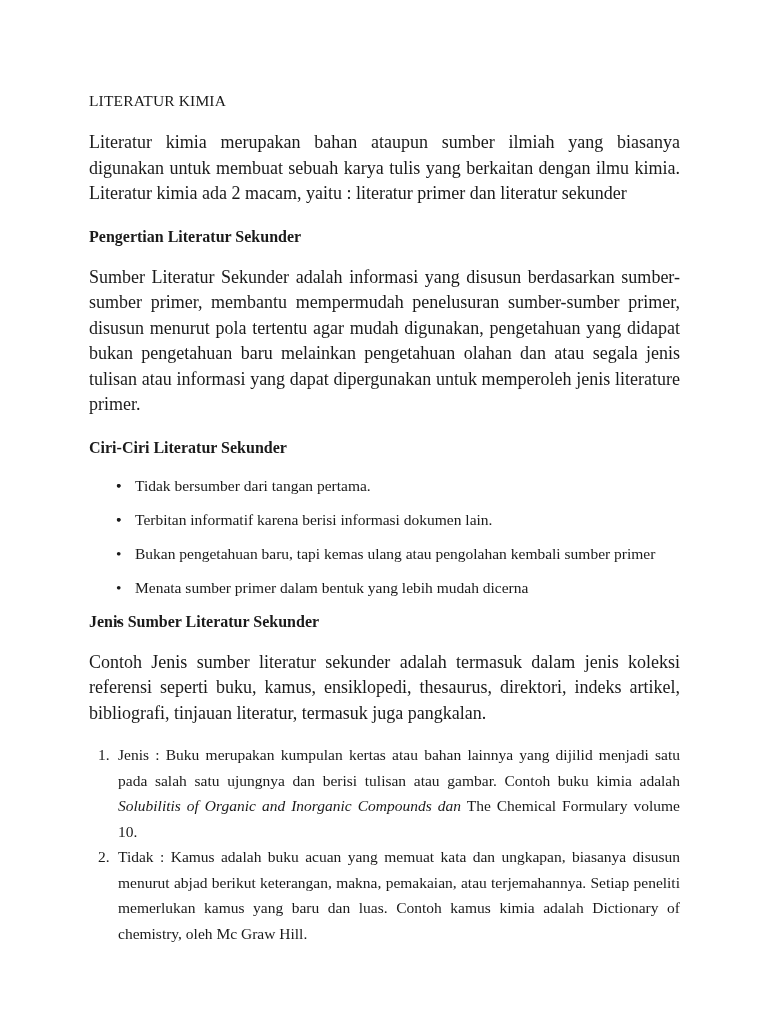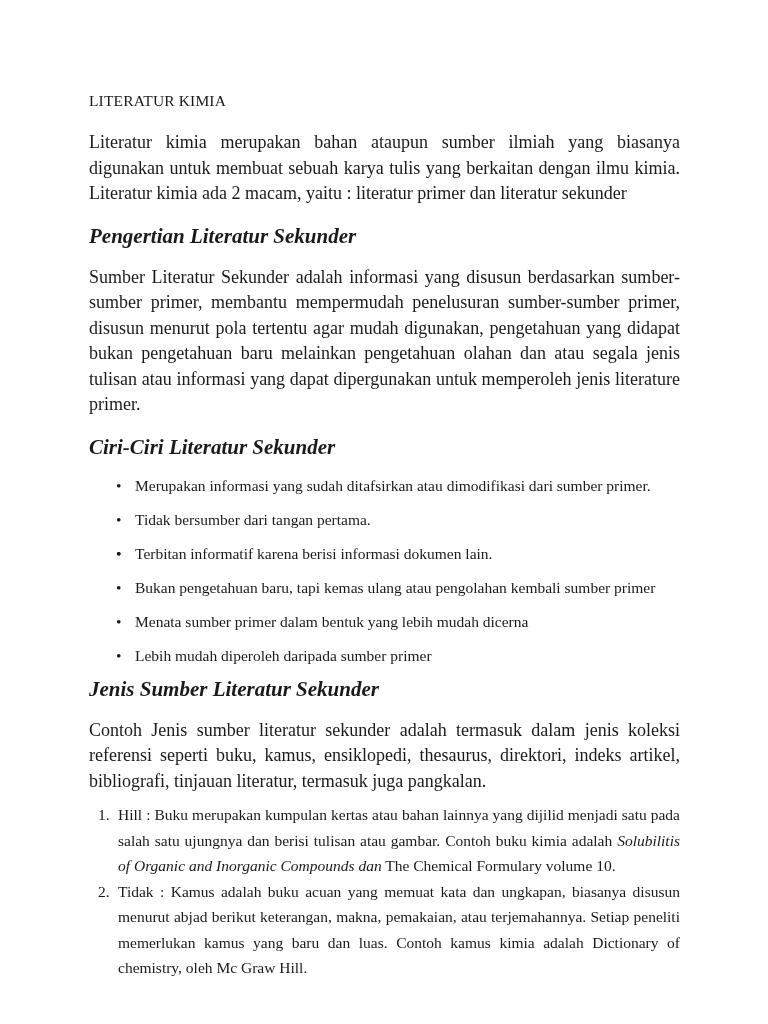--- a/index.html
+++ b/index.html
@@ -42,11 +42,10 @@
     margin-bottom: 8px;
   }
   .heading {
-    font-size: 21px;
+    font-size: 16px;
     line-height: 25px;
     font-weight: 700;
     margin: 0 0 16px 0;
-    font-style: italic;
   }
   .heading.before-list {
     margin-bottom: 13px;

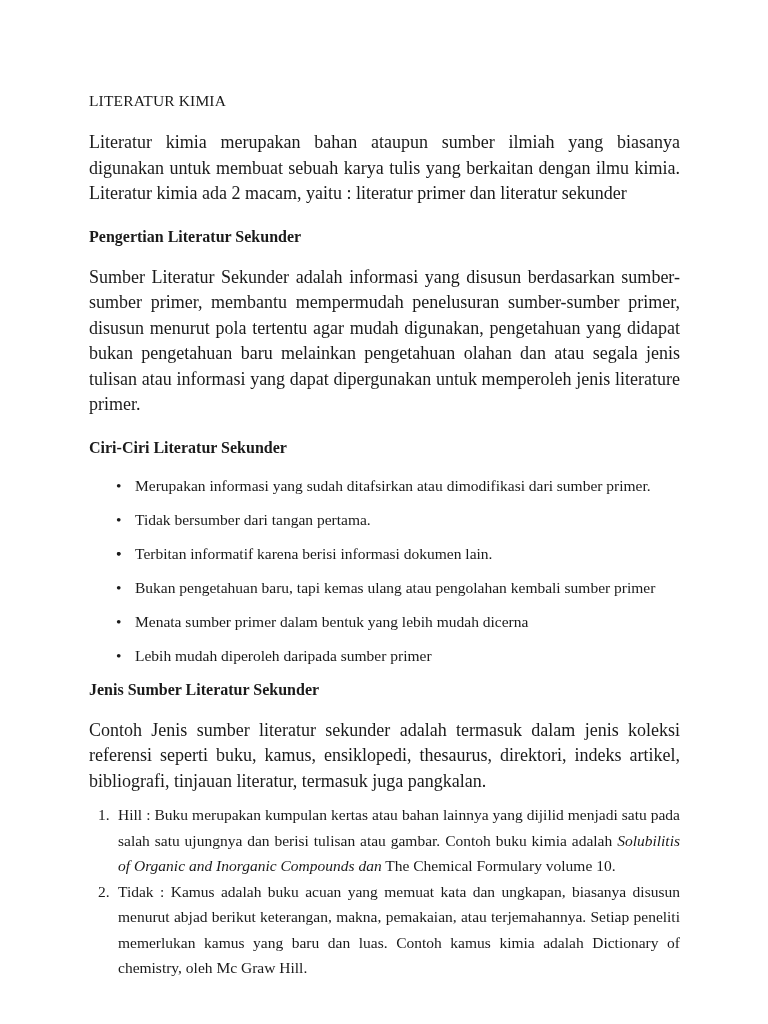--- a/index.html
+++ b/index.html
@@ -109,7 +109,7 @@
   <h2 class="heading before-list">Ciri-Ciri Literatur Sekunder</h2>
 
   <ul class="bullet-list">
-    <li><span class="bullet-mark">•</span><span>Merupakan informasi yang sudah ditafsirkan atau dimodifikasi dari sumber primer.</span></li>
+    <li><span class="bullet-mark">•</span></li>
     <li><span class="bullet-mark">•</span><span>Tidak bersumber dari tangan pertama.</span></li>
     <li><span class="bullet-mark">•</span></li>
     <li><span class="bullet-mark">•</span><span>Terbitan informatif karena berisi informasi dokumen lain.</span></li>

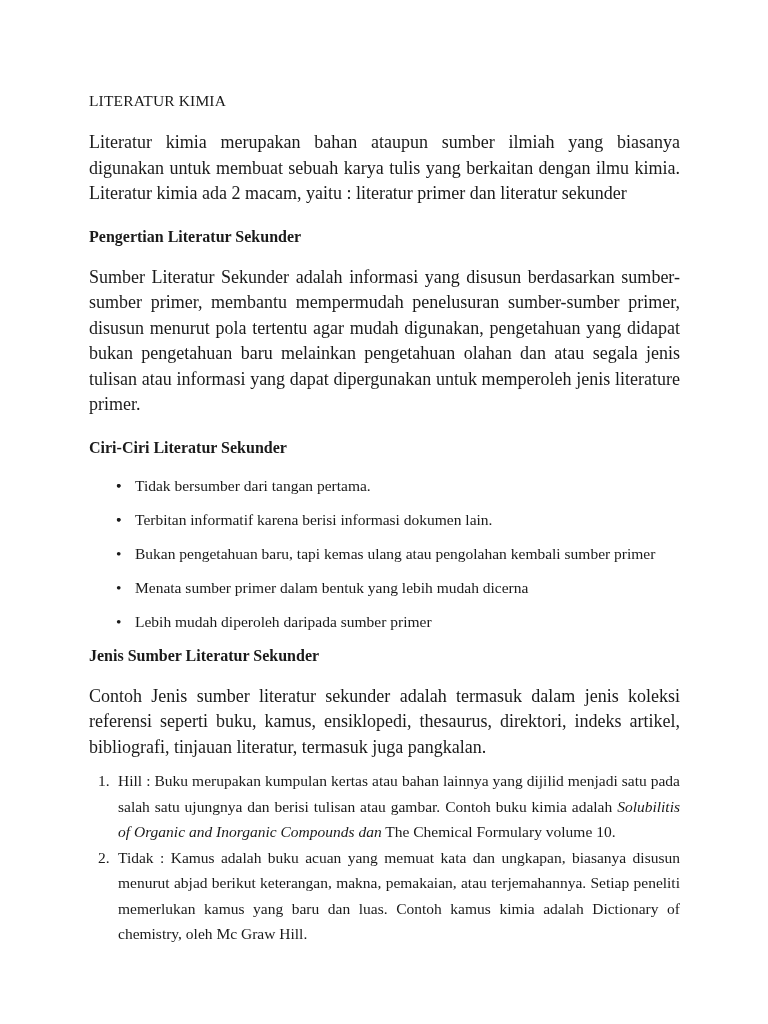--- a/index.html
+++ b/index.html
@@ -115,7 +115,7 @@
     <li><span class="bullet-mark">•</span><span>Terbitan informatif karena berisi informasi dokumen lain.</span></li>
     <li><span class="bullet-mark">•</span><span>Bukan pengetahuan baru, tapi kemas ulang atau pengolahan kembali sumber primer</span></li>
     <li><span class="bullet-mark">•</span><span>Menata sumber primer dalam bentuk yang lebih mudah dicerna</span></li>
-    <li><span class="bullet-mark">•</span><span>Lebih mudah diperoleh daripada sumber primer</span></li>
+    <li><span class="bullet-mark">•</span></li>
   </ul>
 
   <h2 class="heading">Jenis Sumber Literatur Sekunder</h2>

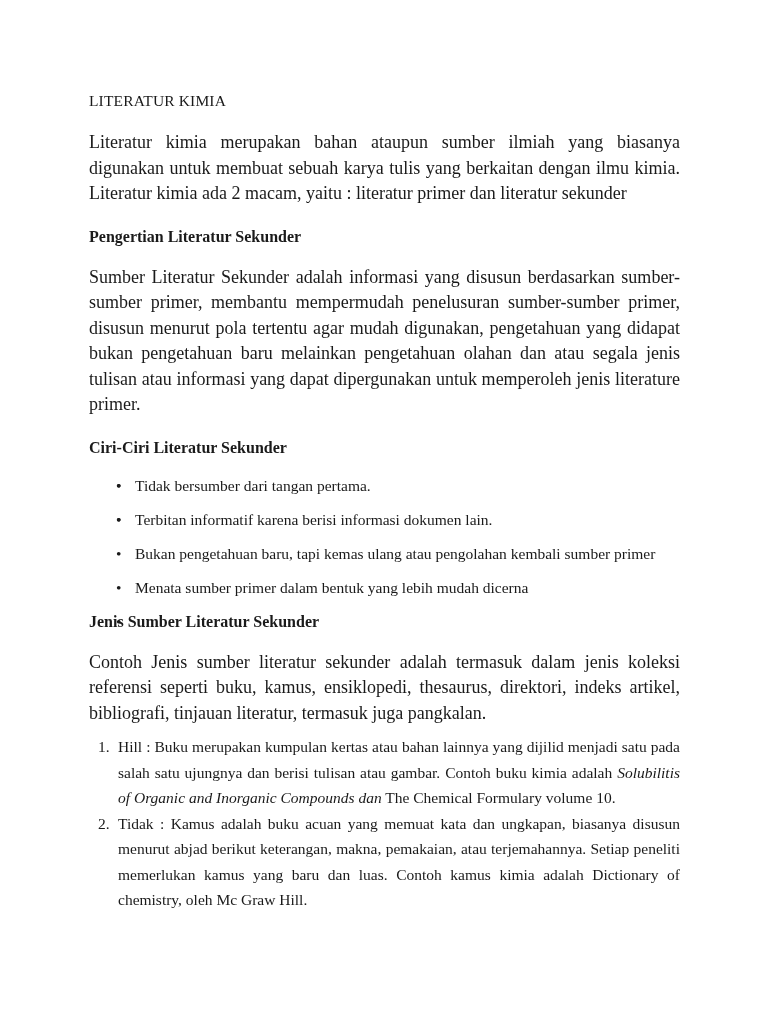--- a/index.html
+++ b/index.html
@@ -39,7 +39,7 @@
     hyphens: none;
   }
   .para.tight {
-    margin-bottom: 8px;
+    margin-bottom: 16px;
   }
   .heading {
     font-size: 16px;

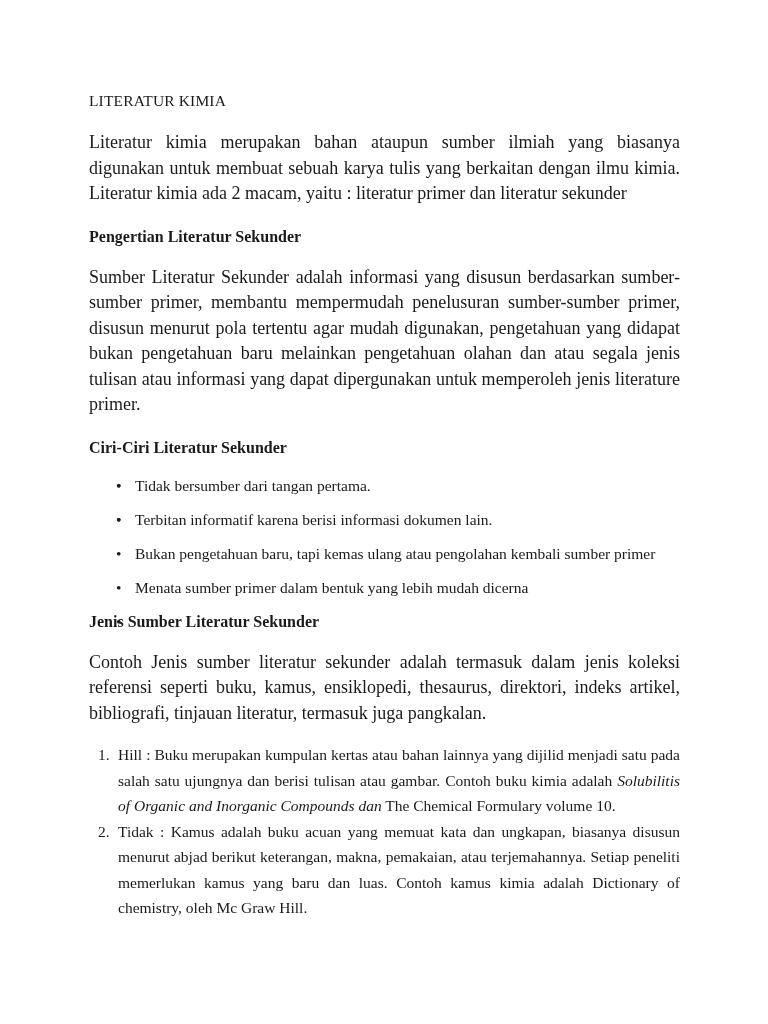--- a/index.html
+++ b/index.html
@@ -123,7 +123,7 @@
   <p class="para tight">Contoh Jenis sumber literatur sekunder adalah termasuk dalam jenis koleksi referensi seperti buku, kamus, ensiklopedi, thesaurus, direktori, indeks artikel, bibliografi, tinjauan literatur, termasuk juga pangkalan.</p>
 
   <ol class="num-list">
-    <li><span class="num-mark">1.</span><span class="b">Hill</span><span> : Buku merupakan kumpulan kertas atau bahan lainnya yang dijilid menjadi satu pada salah satu ujungnya dan berisi tulisan atau gambar. Contoh buku kimia adalah </span><span class="i">Solubilitis of Organic and Inorganic Compounds dan</span><span> The Chemical Formulary volume 10.</span></li>
+    <li><span class="num-mark">1.</span><span class="b">Jenis</span><span> : Buku merupakan kumpulan kertas atau bahan lainnya yang dijilid menjadi satu pada salah satu ujungnya dan berisi tulisan atau gambar. Contoh buku kimia adalah </span><span class="i">Solubilitis of Organic and Inorganic Compounds dan</span><span> The Chemical Formulary volume 10.</span></li>
     <li><span class="num-mark">2.</span><span class="b">Tidak</span><span> : Kamus adalah buku acuan yang memuat kata dan ungkapan, biasanya disusun menurut abjad berikut keterangan, makna, pemakaian, atau terjemahannya. Setiap peneliti memerlukan kamus yang baru dan luas. Contoh kamus kimia adalah Dictionary of chemistry, oleh Mc Graw Hill.</span><span class="i"></span><span></span></li>
 
   </ol>

